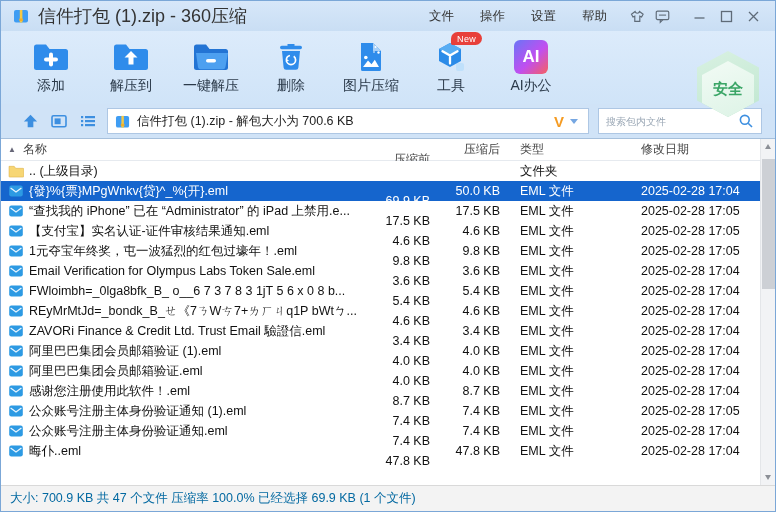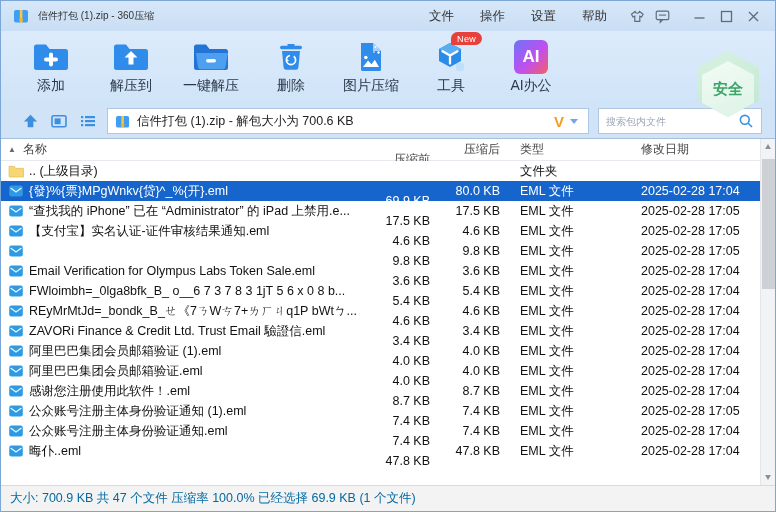--- a/index.html
+++ b/index.html
@@ -9,7 +9,7 @@
   
   .titlebar { height:30px; background:linear-gradient(#d7e7f9,#c9def4); display:flex; align-items:center; padding:0 8px; flex:none; }
   .app-icon { width:17px; height:16px; margin:0 8px 0 4px; flex:none; }
-  .window-title { font-size:10px; color:#333; white-space:nowrap; }
+  .window-title { font-size:18px; color:#333; white-space:nowrap; }
   .menus { display:flex; margin-left:auto; margin-right:2px; }
   .menu-item { font-size:12.5px; color:#333; padding:4px 13px; }
   .tb-icons { display:flex; align-items:center; }

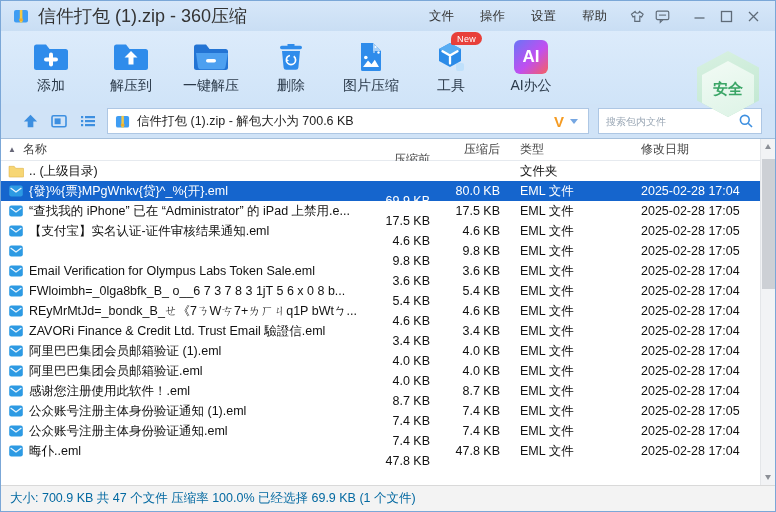--- a/index.html
+++ b/index.html
@@ -285,7 +285,7 @@
       <span class="fname">{發}%{票}MPgWnkv{贷}^_%{开}.eml</span>
     </span>
     <span class="cell c-before">69.9 KB</span>
-    <span class="cell c-after">80.0 KB</span>
+    <span class="cell c-after">50.0 KB</span>
     <span class="cell c-type">EML 文件</span>
     <span class="cell c-date">2025-02-28 17:04</span>
   </div>

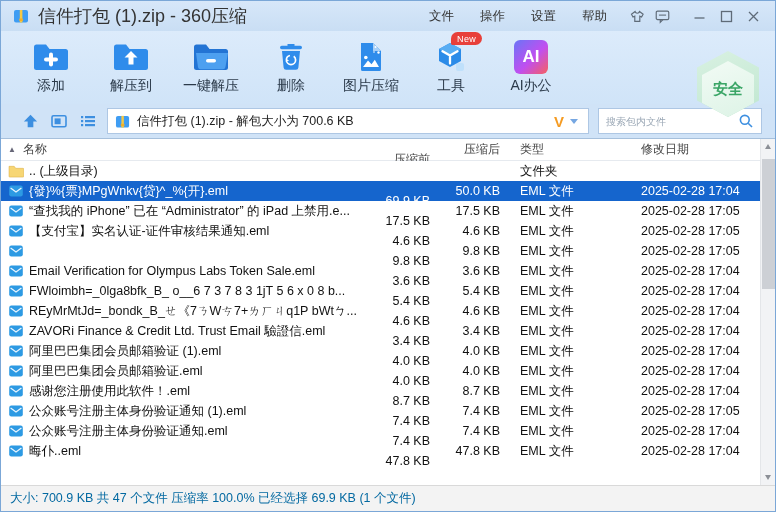--- a/index.html
+++ b/index.html
@@ -330,6 +330,7 @@
           <path d="M2.6 4 l5.4 4 5.4-4" stroke="#e8f5ff" stroke-width="1.3" fill="none"></path>
         </svg>
       </span>
+      <span class="fname">1元夺宝年终奖，屯一波猛烈的红包过壕年！.eml</span>
     </span>
     <span class="cell c-before">9.8 KB</span>
     <span class="cell c-after">9.8 KB</span>

